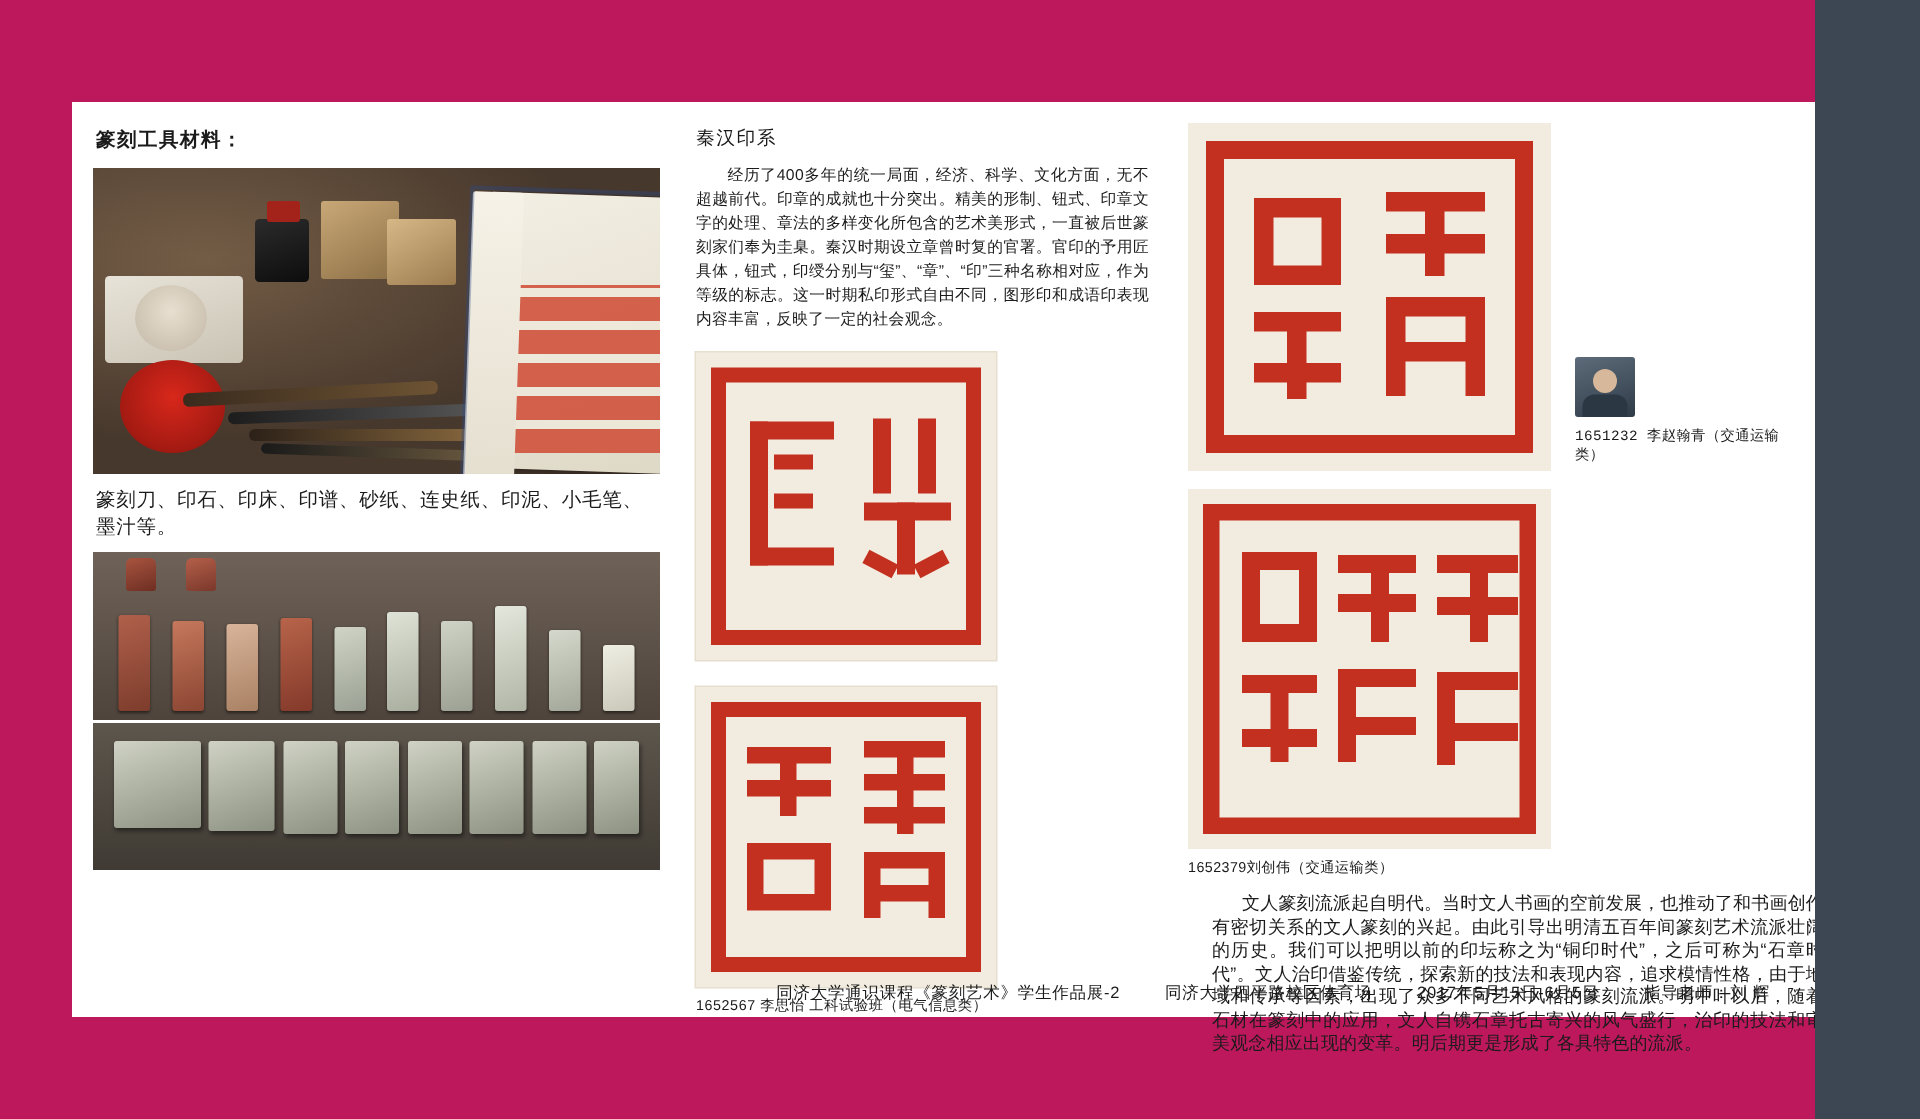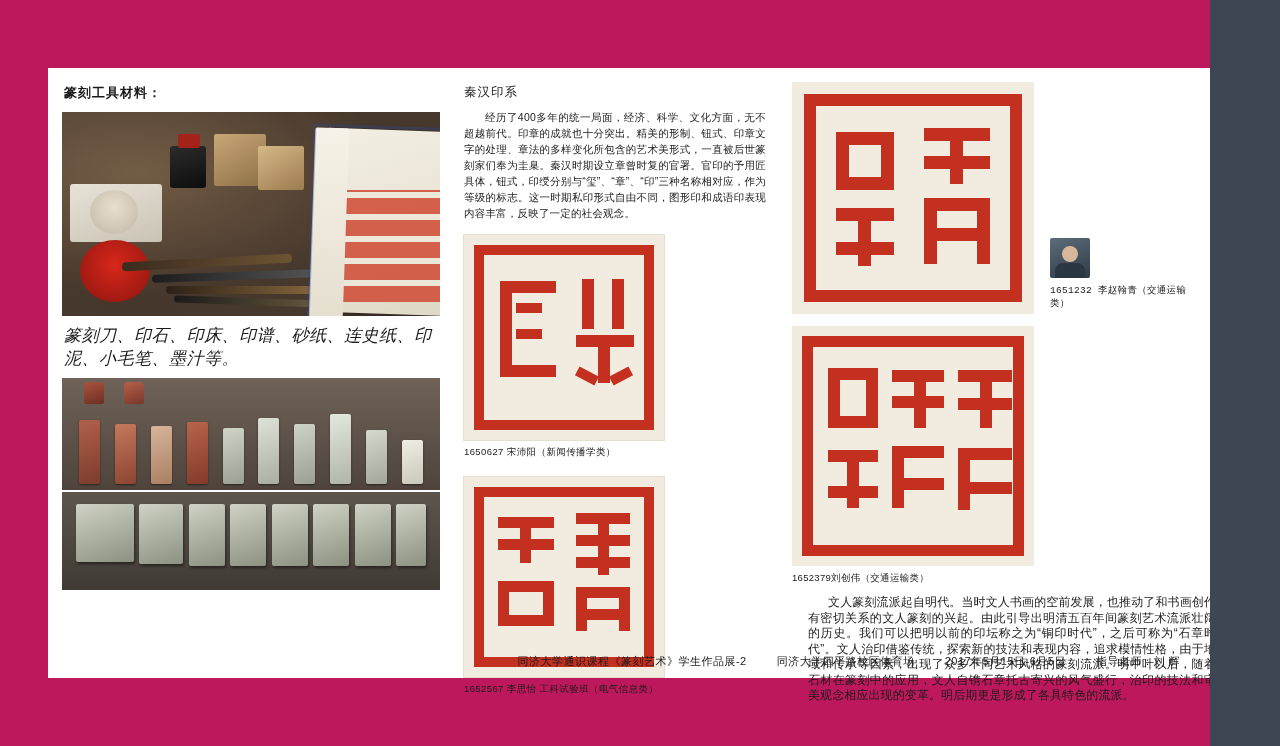--- a/index.html
+++ b/index.html
@@ -113,11 +113,10 @@
   }
   .tool-obj { position: absolute; border-radius: 2px; }
   .c1-caption {
-    font-size: 17px;
+    font-size: 13px;
     color: #1b1b1b;
     margin: 8px 0 6px 2px;
     letter-spacing: 0.5px;
-    font-style: italic;
   }
   .c1-body {
     font-size: 12px;

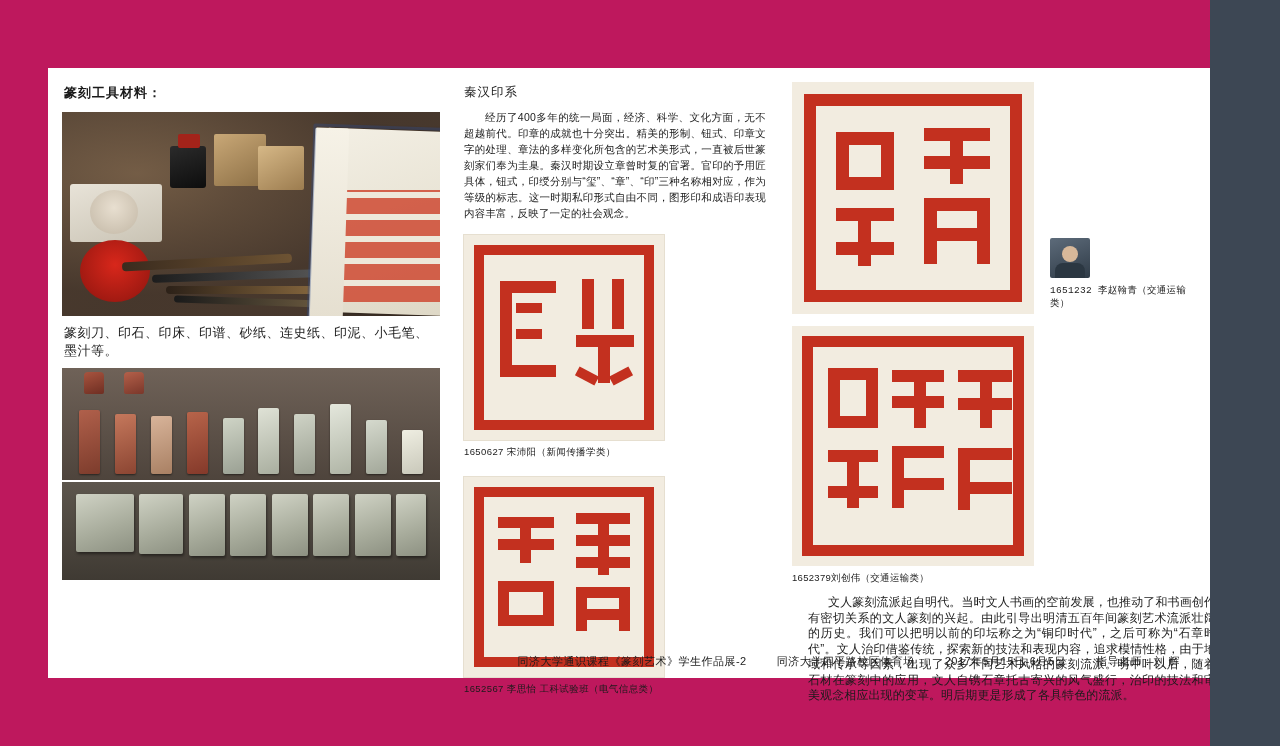--- a/index.html
+++ b/index.html
@@ -353,7 +353,6 @@
           <div class="glyph-box" style="left:112px;top:136px;width:22px;height:10px;transform:rotate(28deg);"></div>
           <div class="glyph-box" style="left:146px;top:136px;width:22px;height:10px;transform:rotate(-28deg);"></div>
         </div>
-        <div class="seal-credit">1650627  宋沛阳（新闻传播学类）</div>
 
         <div class="seal-img seal-b">
           <div class="seal-frame"></div>

